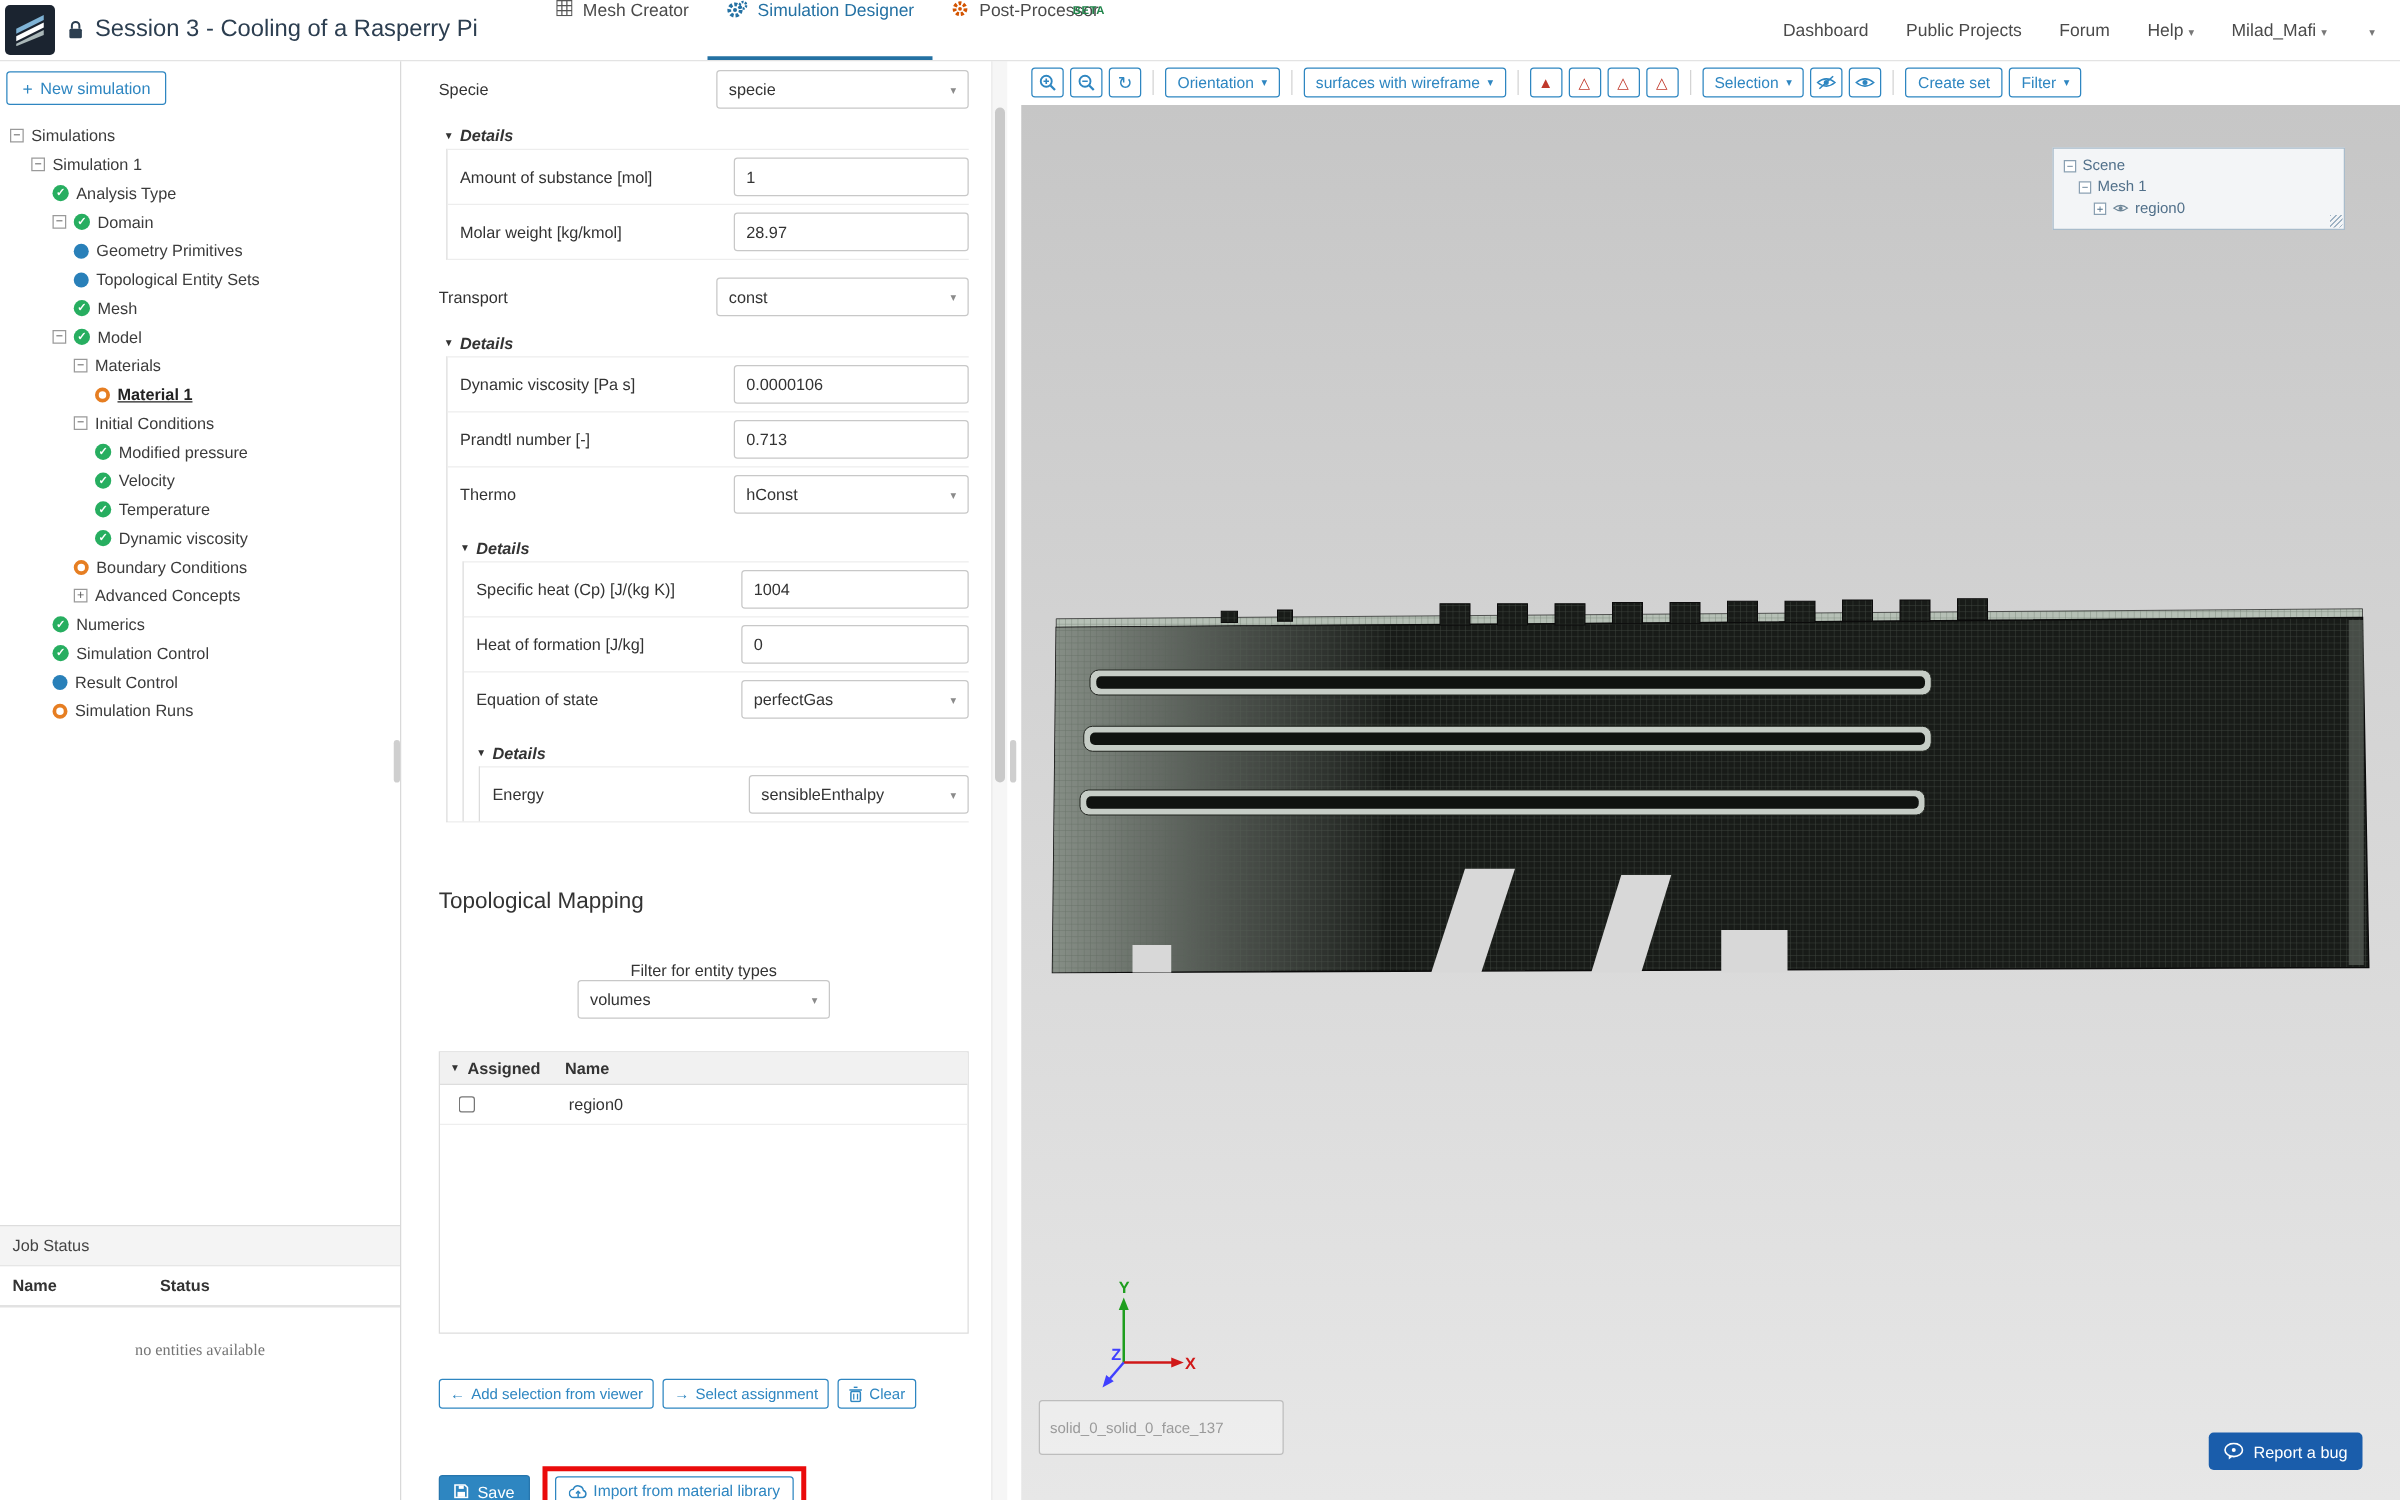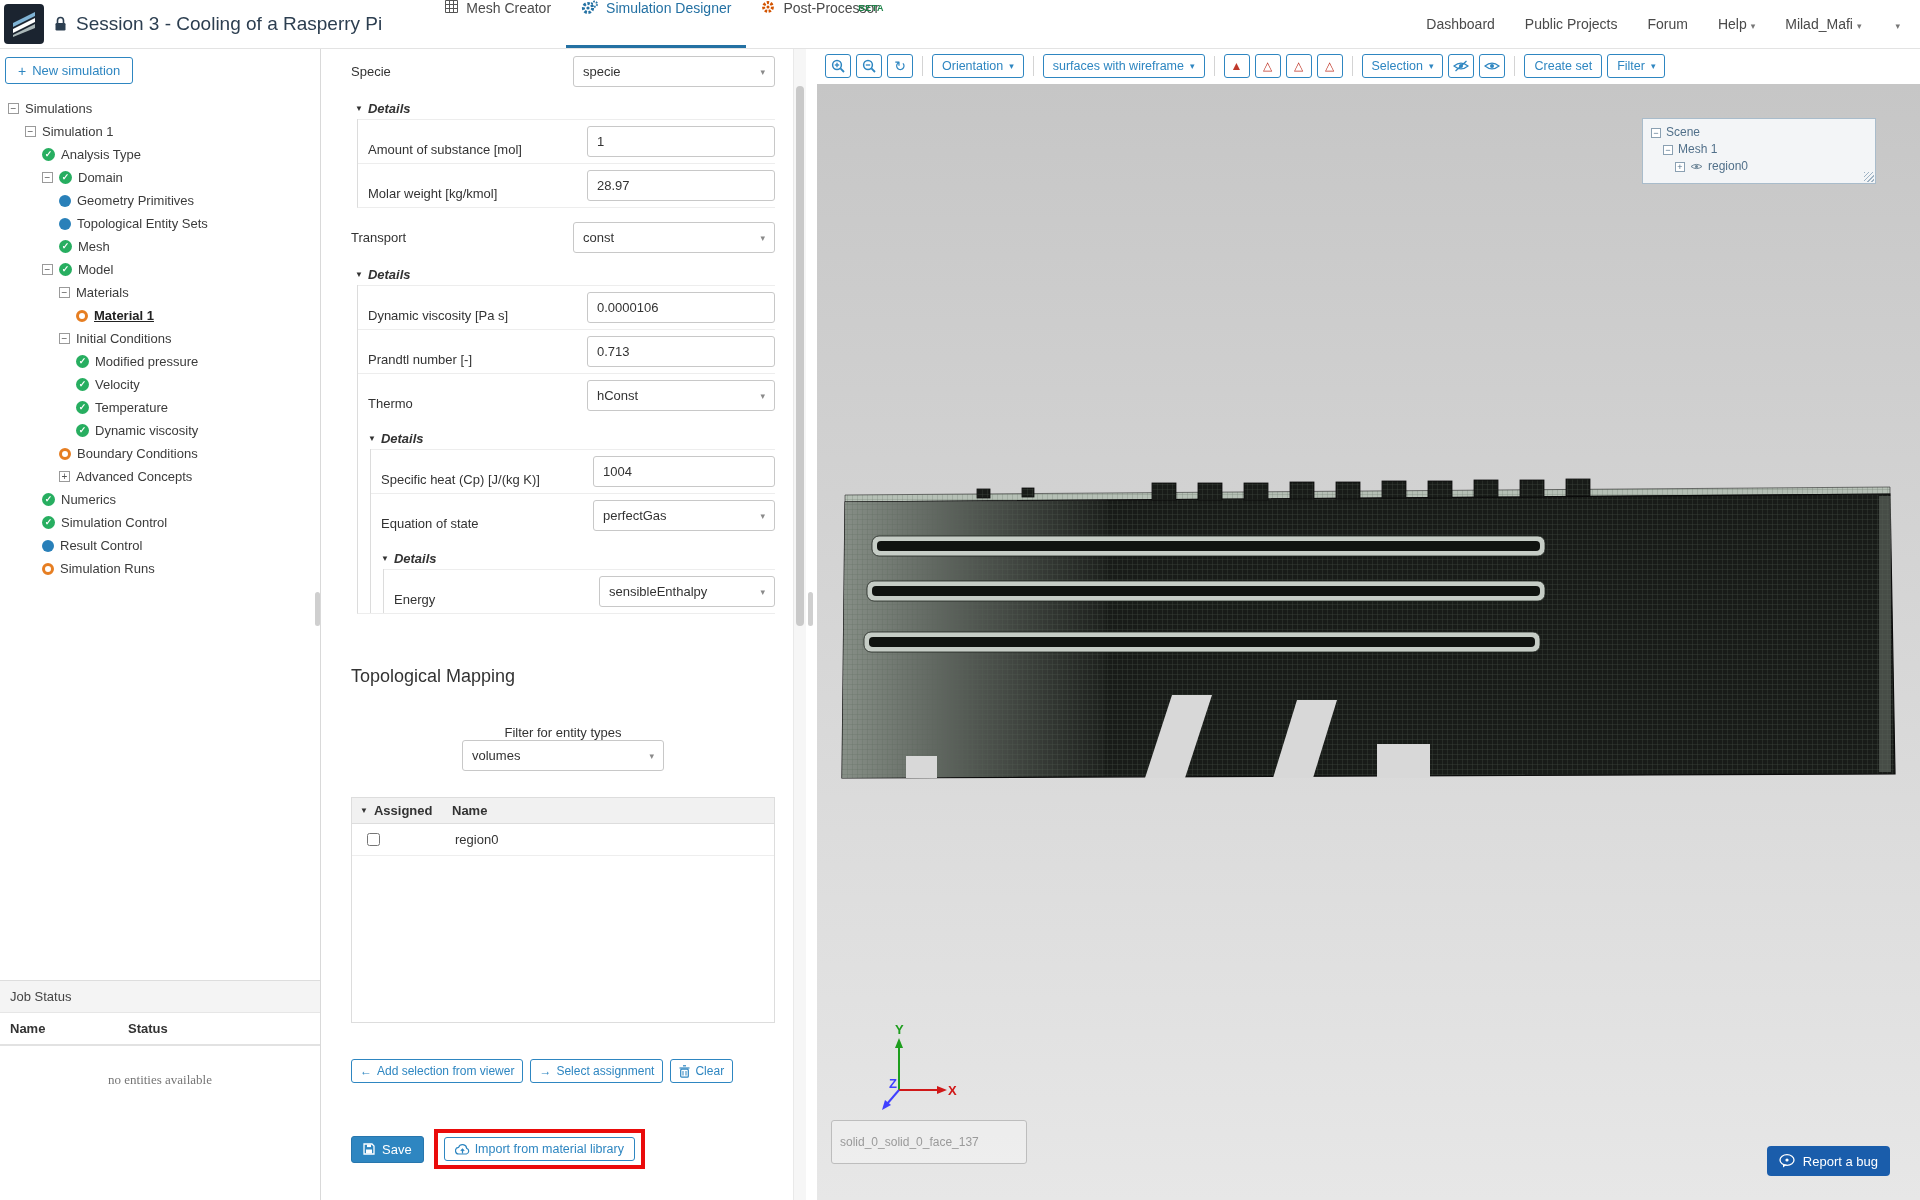--- a/index.html
+++ b/index.html
@@ -53,7 +53,7 @@
   .grp{border-left:1px solid #dcdcdc;border-bottom:1px solid #ededed;margin-left:6px;}
   .grp .grp{margin-left:12px;border-bottom:none;}
   .grp .dhdr{margin-left:10px;}
-  .frow{display:flex;align-items:flex-end;justify-content:space-between;padding:6px 0 6px 10px;border-top:1px solid #ededed;}
+  .frow{display:flex;align-items:center;justify-content:space-between;padding:6px 0 6px 10px;border-top:1px solid #ededed;}
   .mt26{margin-top:14px;}
   .tm-title{margin-top:52px;font-size:18px;color:#333;font-weight:400;}
   .frow2{margin-top:38px;display:flex;align-items:center;flex-direction:column;}

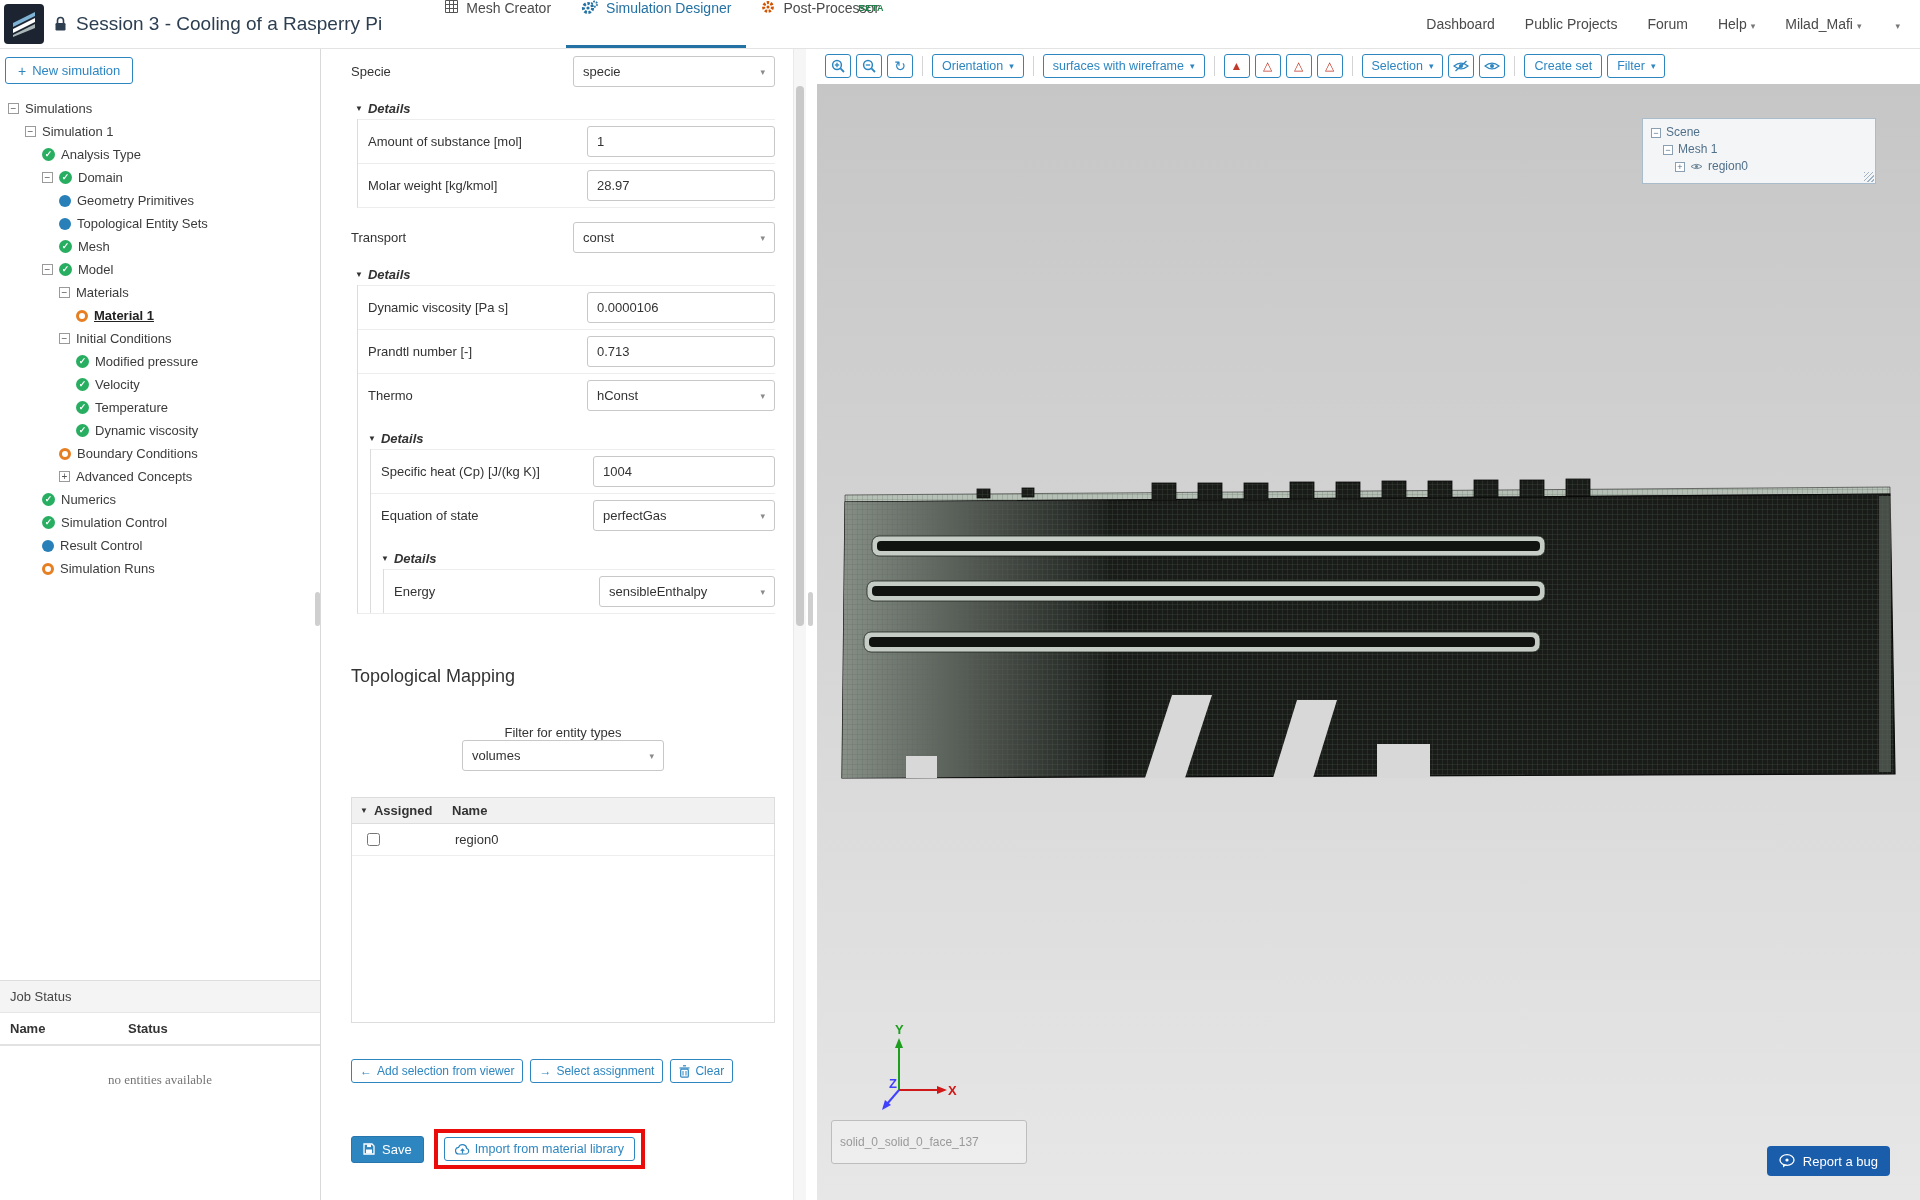--- a/index.html
+++ b/index.html
@@ -326,6 +326,10 @@
             <div class="cw d2"><input class="in-ctl" value="1004" style=""></div>
           </div>
           <div class="frow">
+            <span class="flab">Heat of formation [J/kg]</span>
+            <div class="cw d2"><input class="in-ctl" value="0" style=""></div>
+          </div>
+          <div class="frow">
             <span class="flab">Equation of state</span>
             <div class="cw d2">
                 <div class="sel-ctl">

